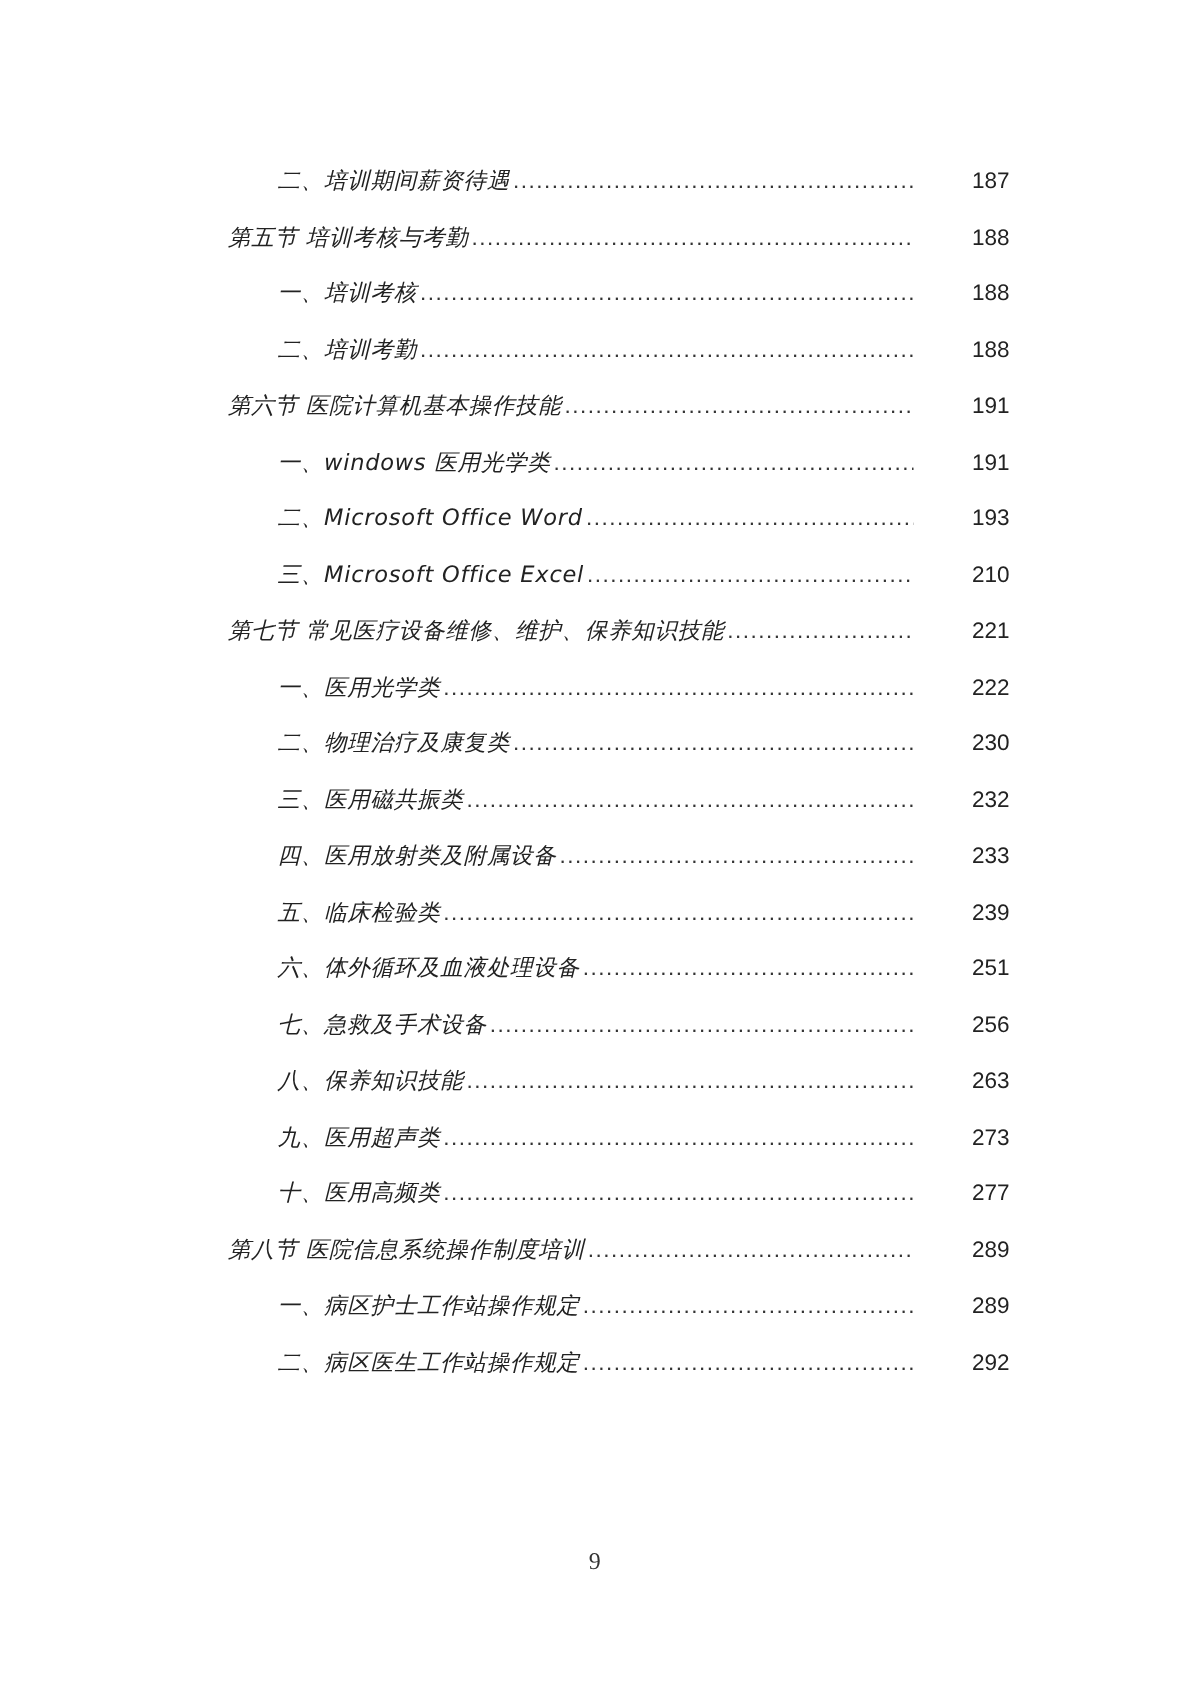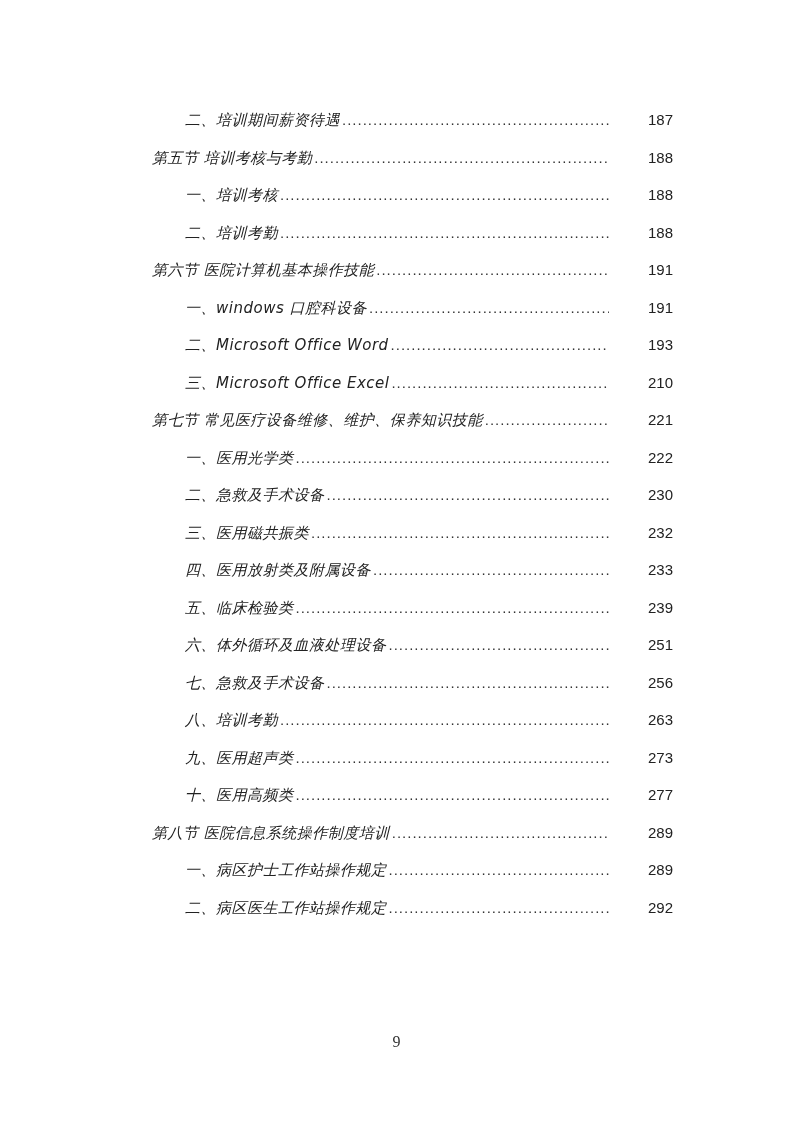--- a/index.html
+++ b/index.html
@@ -95,7 +95,7 @@
     <span class="toc-page">191</span>
   </div>
   <div class="toc-row level-2">
-    <span class="toc-title">一、windows 口腔科设备</span>
+    <span class="toc-title">一、windows 医用光学类</span>
     <span class="toc-leader"></span>
     <span class="toc-page">191</span>
   </div>

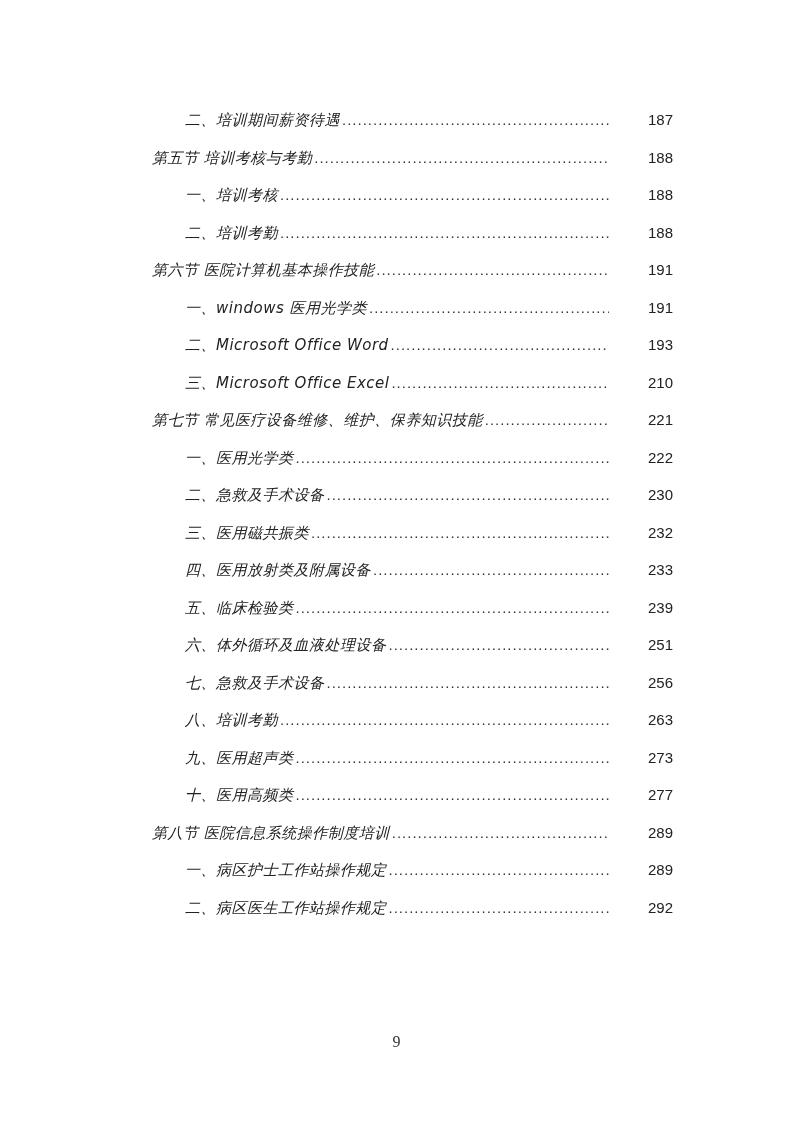--- a/index.html
+++ b/index.html
@@ -120,7 +120,7 @@
     <span class="toc-page">222</span>
   </div>
   <div class="toc-row level-2">
-    <span class="toc-title">二、急救及手术设备</span>
+    <span class="toc-title">二、物理治疗及康复类</span>
     <span class="toc-leader"></span>
     <span class="toc-page">230</span>
   </div>

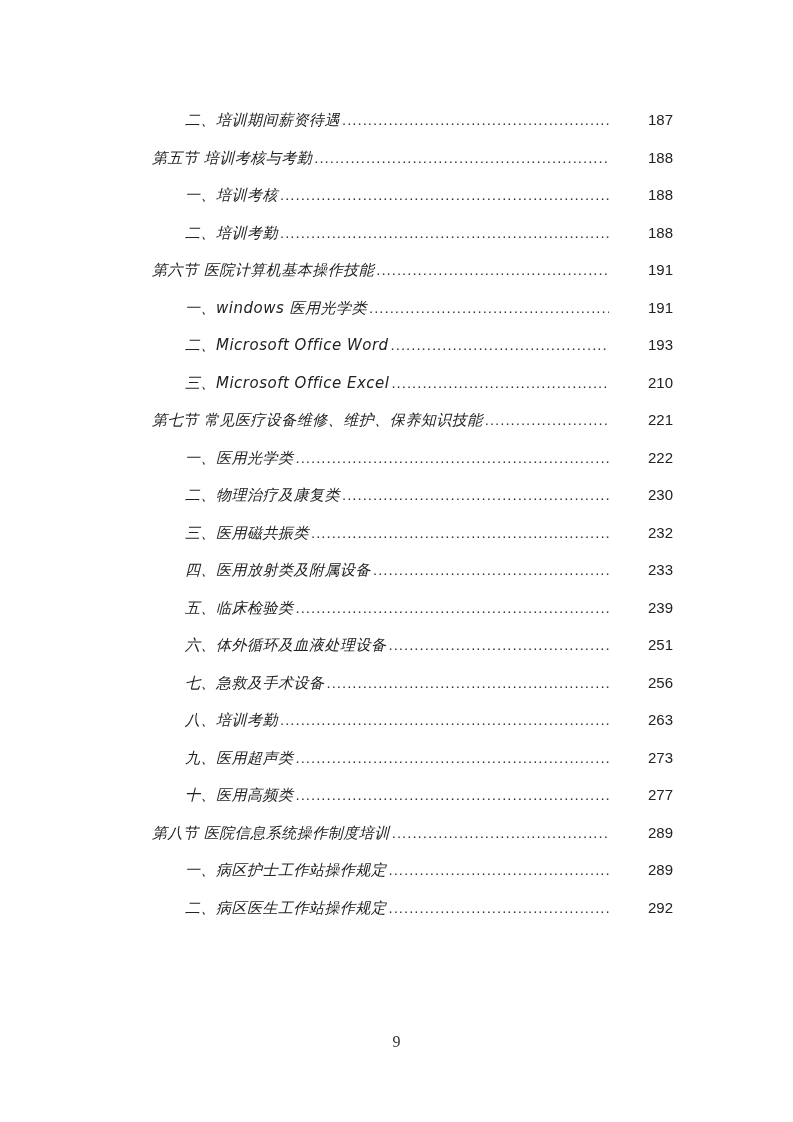--- a/index.html
+++ b/index.html
@@ -150,7 +150,7 @@
     <span class="toc-page">256</span>
   </div>
   <div class="toc-row level-2">
-    <span class="toc-title">八、培训考勤</span>
+    <span class="toc-title">八、保养知识技能</span>
     <span class="toc-leader"></span>
     <span class="toc-page">263</span>
   </div>

